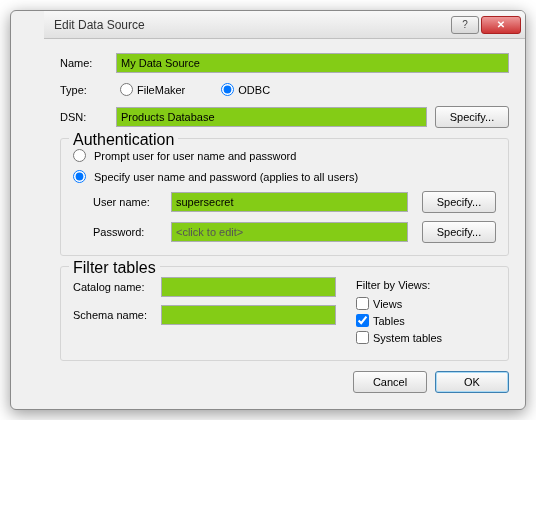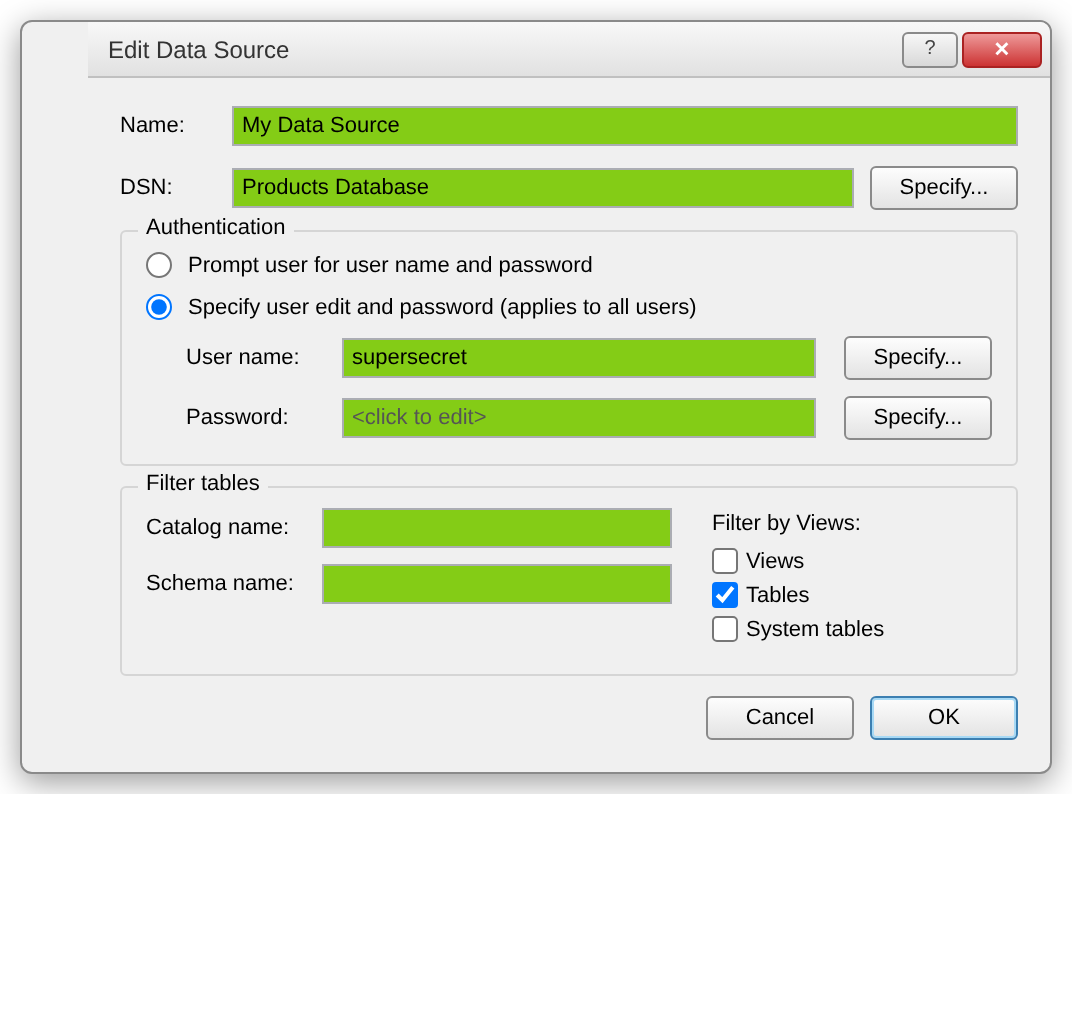--- a/index.html
+++ b/index.html
@@ -134,6 +134,19 @@
       <input class="text-input" type="text" value="My Data Source" style="">
     </div>
 
+    <div class="row">
+      <span class="lbl">Type:</span>
+      <div class="type-radios">
+        <label class="radio-item">
+          <input type="radio" name="type" style="">
+          <span>FileMaker</span>
+        </label>
+        <label class="radio-item">
+          <input type="radio" name="type" checked="" style="">
+          <span>ODBC</span>
+        </label>
+      </div>
+    </div>
 
     <div class="row dsn-row">
       <span class="lbl">DSN:</span>

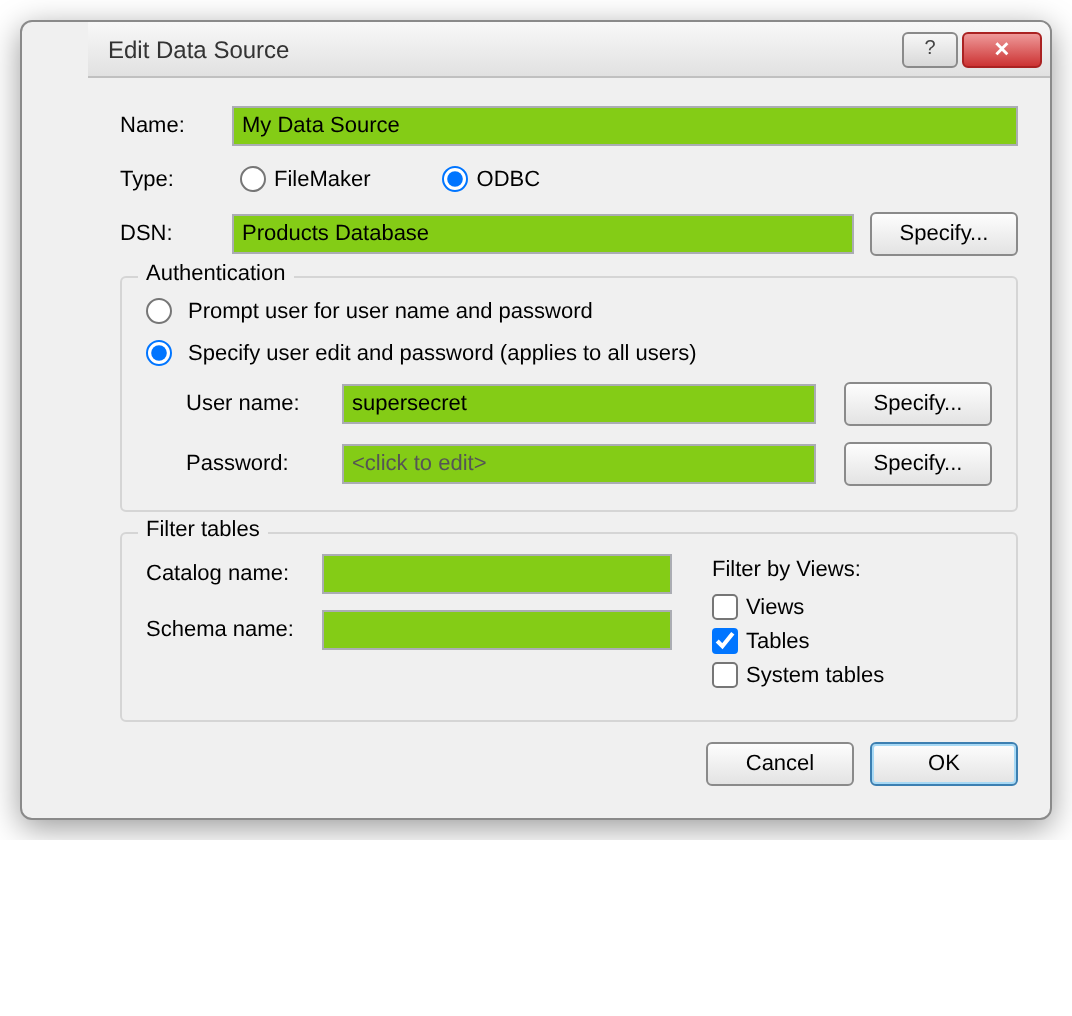--- a/index.html
+++ b/index.html
@@ -95,7 +95,7 @@
     top: -8px; left: 8px;
     background: #f0f0f0;
     padding: 0 4px;
-    font-size: 11px;
+    font-size: 16px;
   }
   .auth-indent { margin-left: 20px; margin-top:8px;}
   .auth-row { display:flex; align-items:center; gap:8px; margin-bottom:8px;}

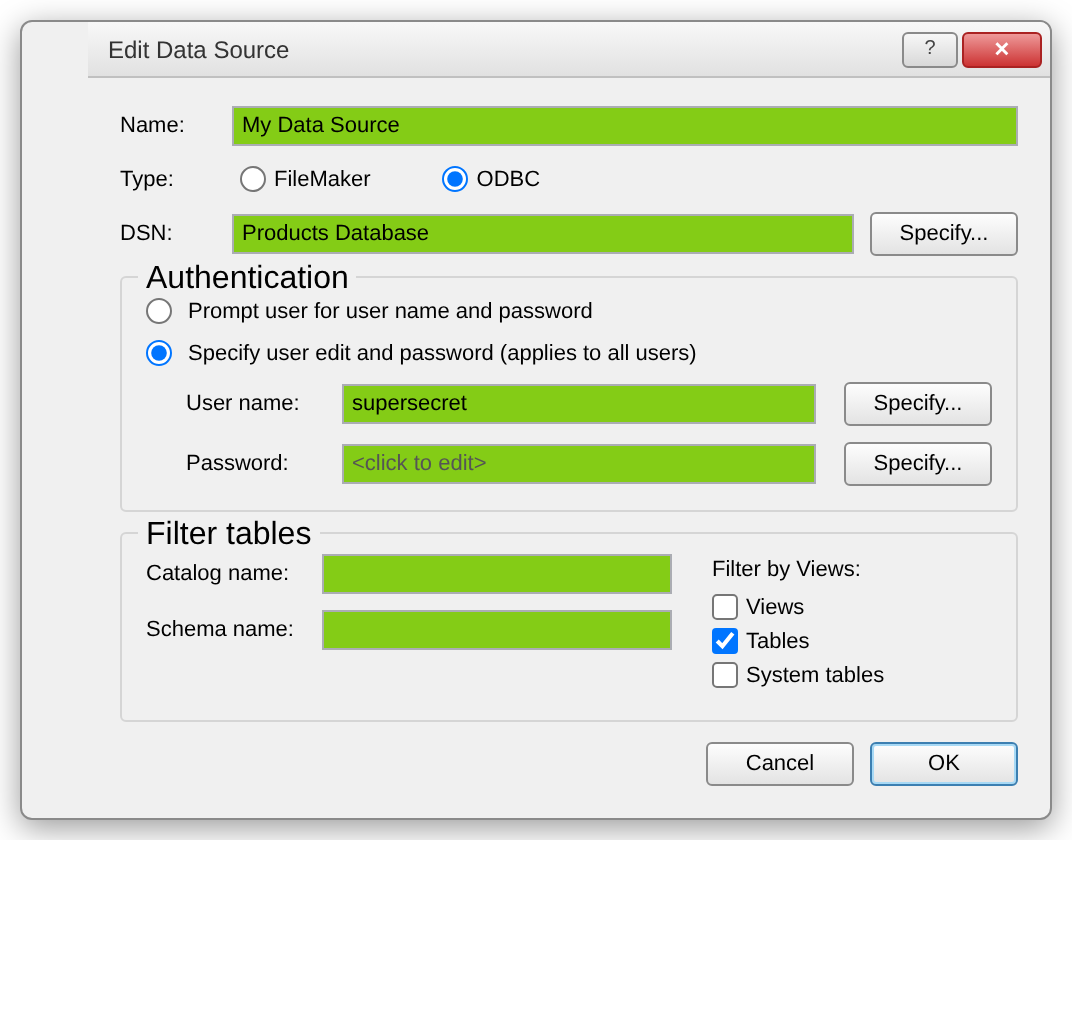--- a/index.html
+++ b/index.html
@@ -162,7 +162,7 @@
       </label>
       <label class="radio-item" style="display:flex;">
         <input type="radio" name="auth" checked="" style="">
-        <span style="margin-left:4px;">Specify user edit and password (applies to all users)</span>
+        <span style="margin-left:4px;">Specify user name and password (applies to all users)</span>
       </label>
       <div class="auth-indent">
         <div class="auth-row">

